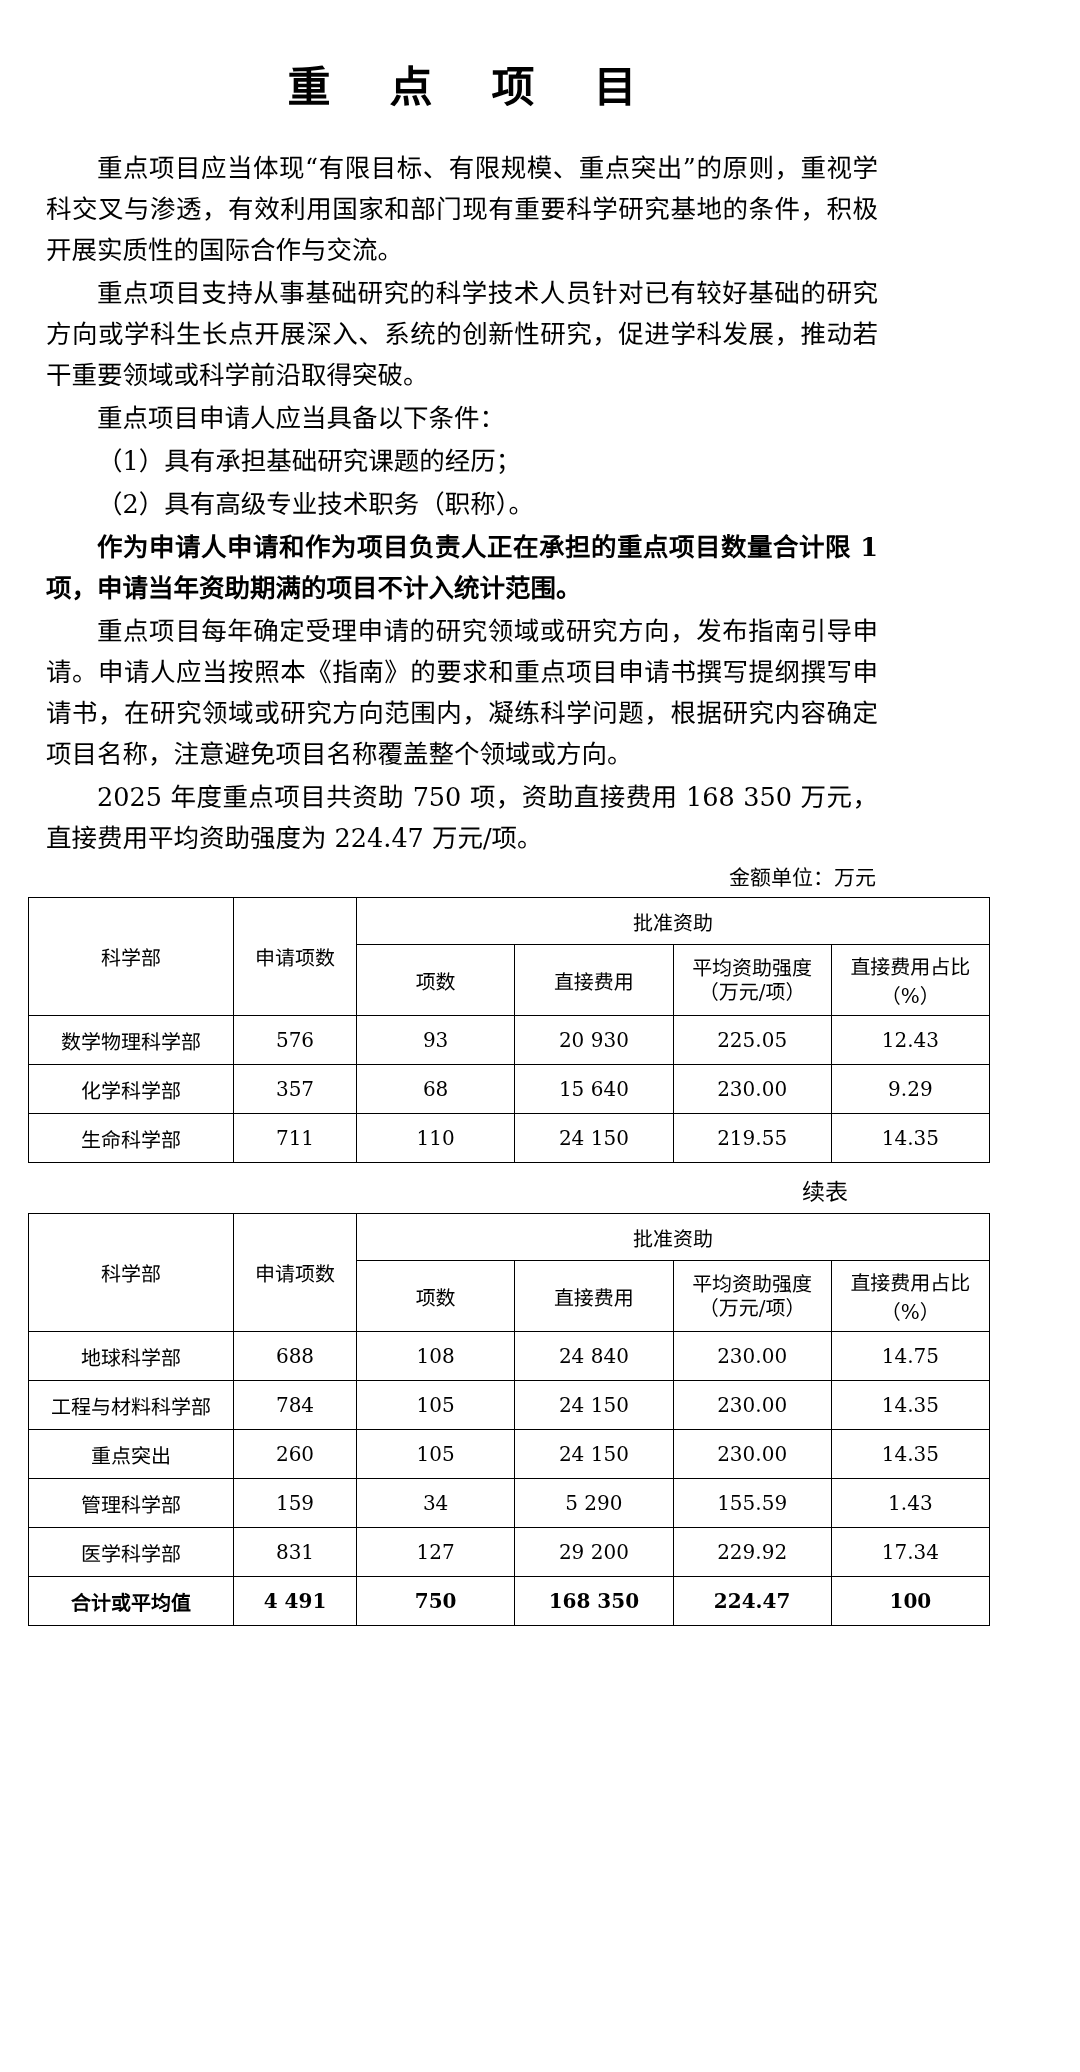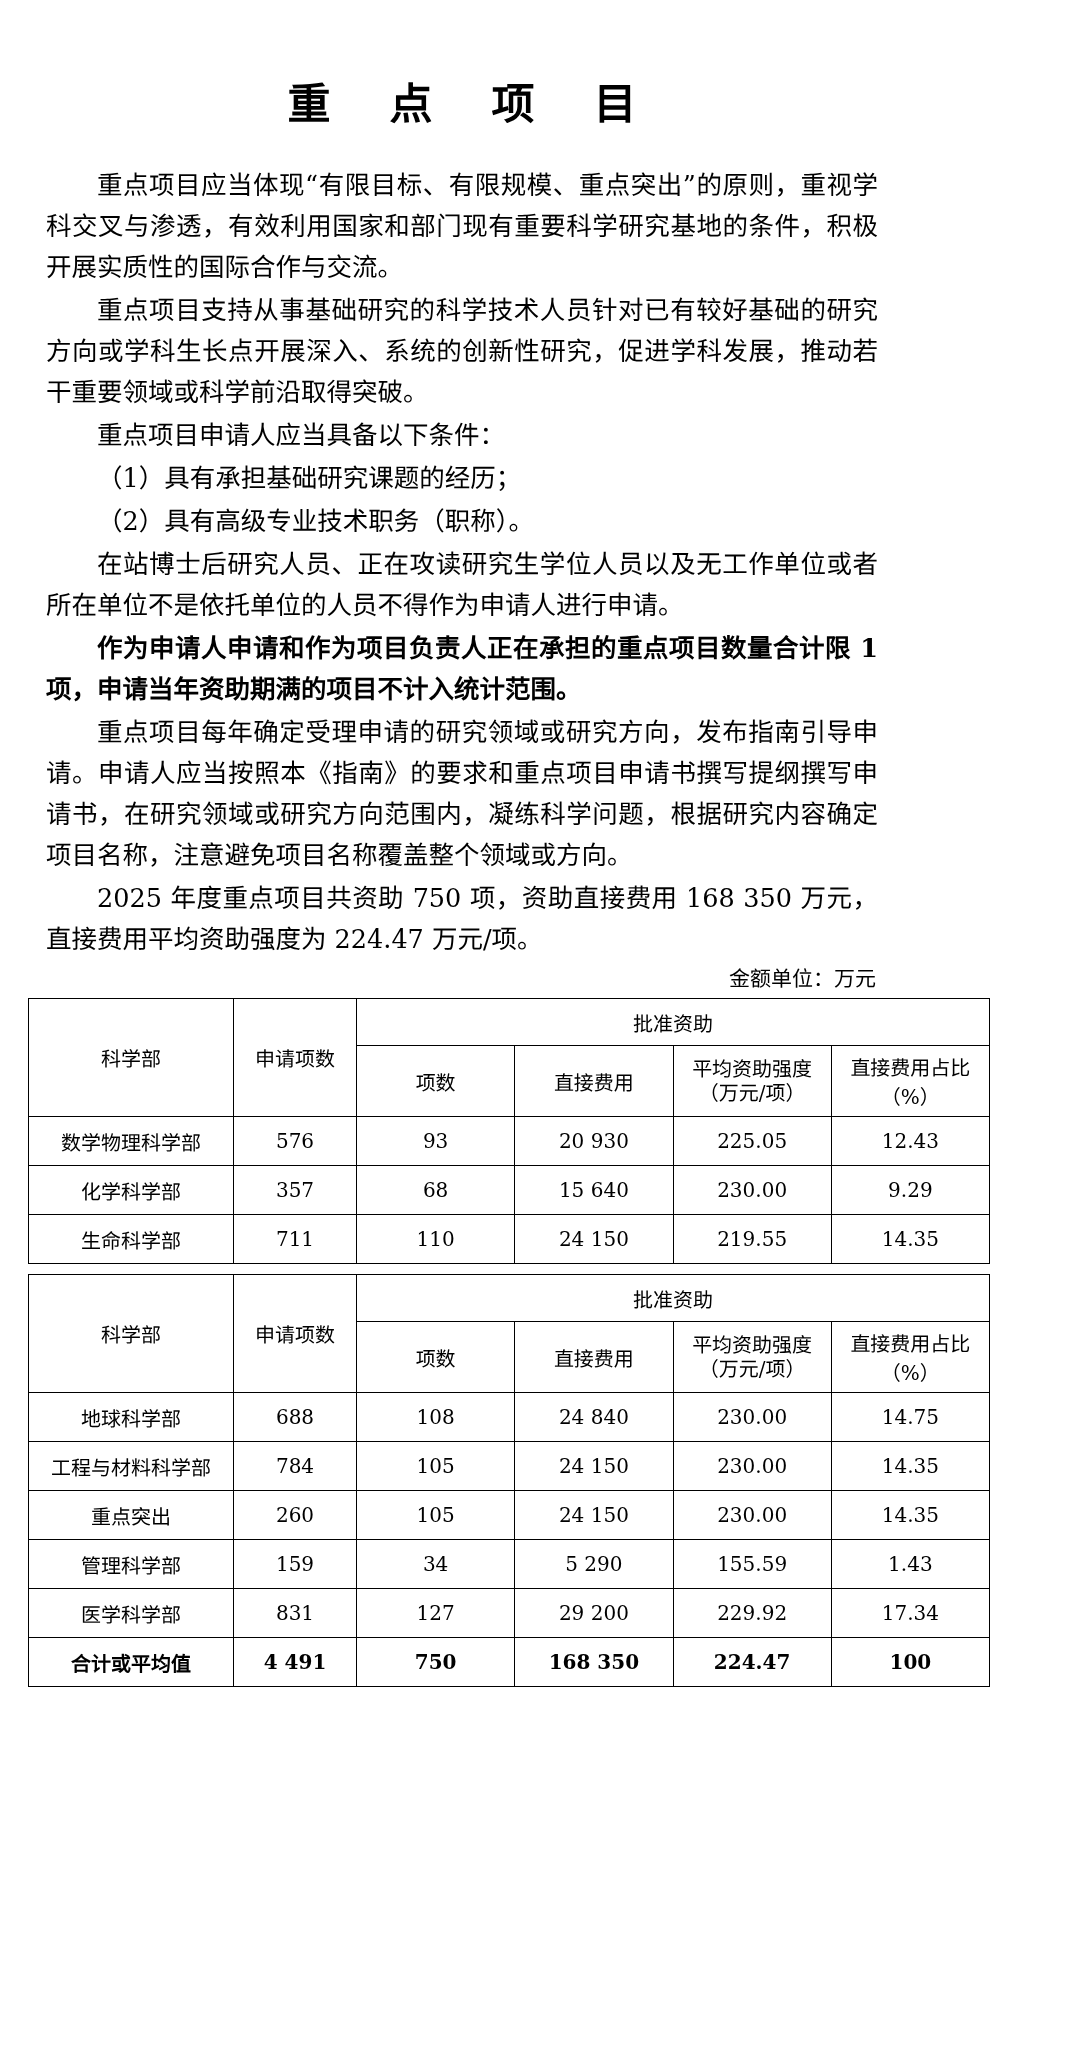--- a/index.html
+++ b/index.html
@@ -17,7 +17,7 @@
     width: 924px;
     min-height: 2072px;
     box-sizing: border-box;
-    padding: 47px 28px 20px 28px;
+    padding: 30px 28px 20px 28px;
     position: relative;
   }
   .doc-title {

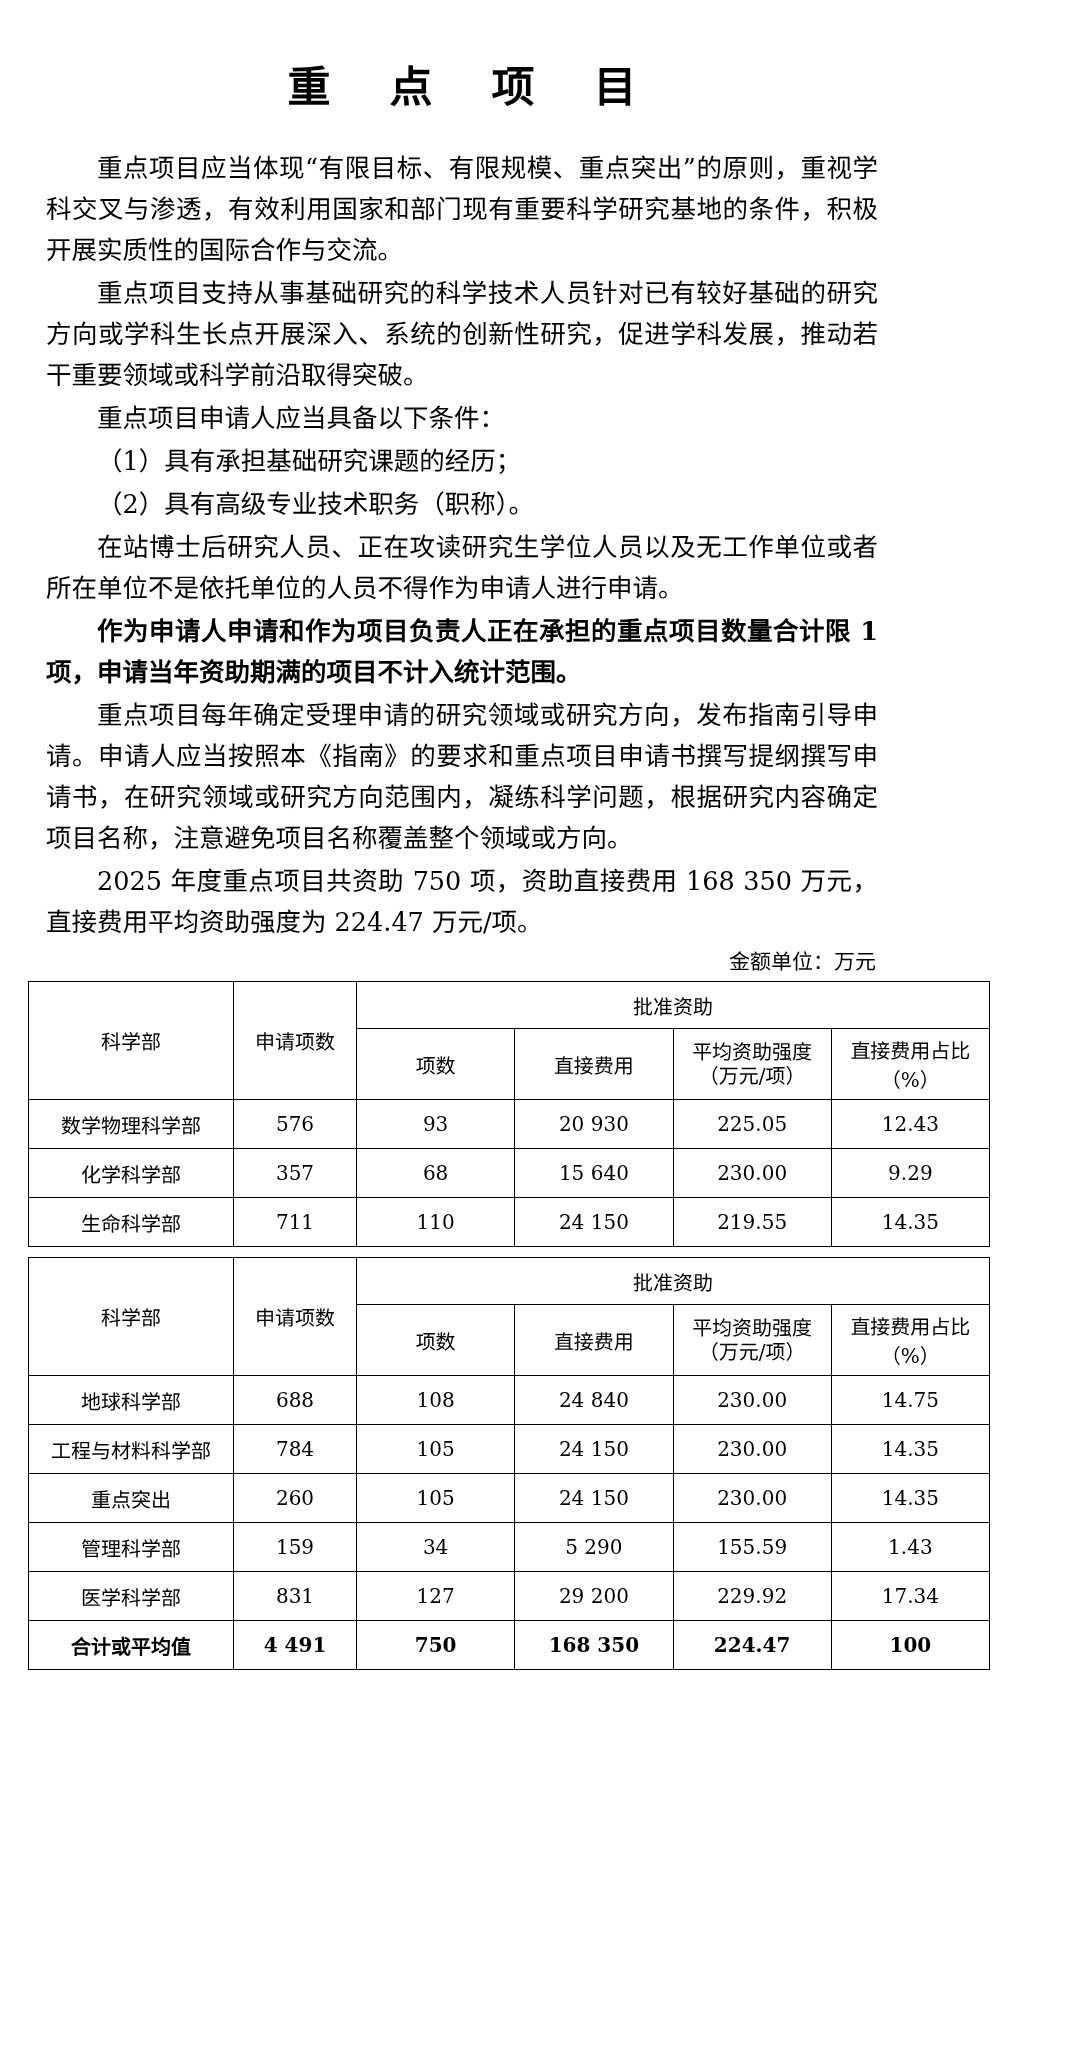--- a/index.html
+++ b/index.html
@@ -111,7 +111,6 @@
     <p class="para">重点项目申请人应当具备以下条件：</p>
     <p class="para">（1）具有承担基础研究课题的经历；</p>
     <p class="para">（2）具有高级专业技术职务（职称）。</p>
-    <p class="para">在站博士后研究人员、正在攻读研究生学位人员以及无工作单位或者所在单位不是依托单位的人员不得作为申请人进行申请。</p>
     <p class="para bold">作为申请人申请和作为项目负责人正在承担的重点项目数量合计限 1 项，申请当年资助期满的项目不计入统计范围。</p>
     <p class="para">重点项目每年确定受理申请的研究领域或研究方向，发布指南引导申请。申请人应当按照本《指南》的要求和重点项目申请书撰写提纲撰写申请书，在研究领域或研究方向范围内，凝练科学问题，根据研究内容确定项目名称，注意避免项目名称覆盖整个领域或方向。</p>
     <p class="para">2025 年度重点项目共资助 750 项，资助直接费用 168 350 万元，直接费用平均资助强度为 224.47 万元/项。</p>

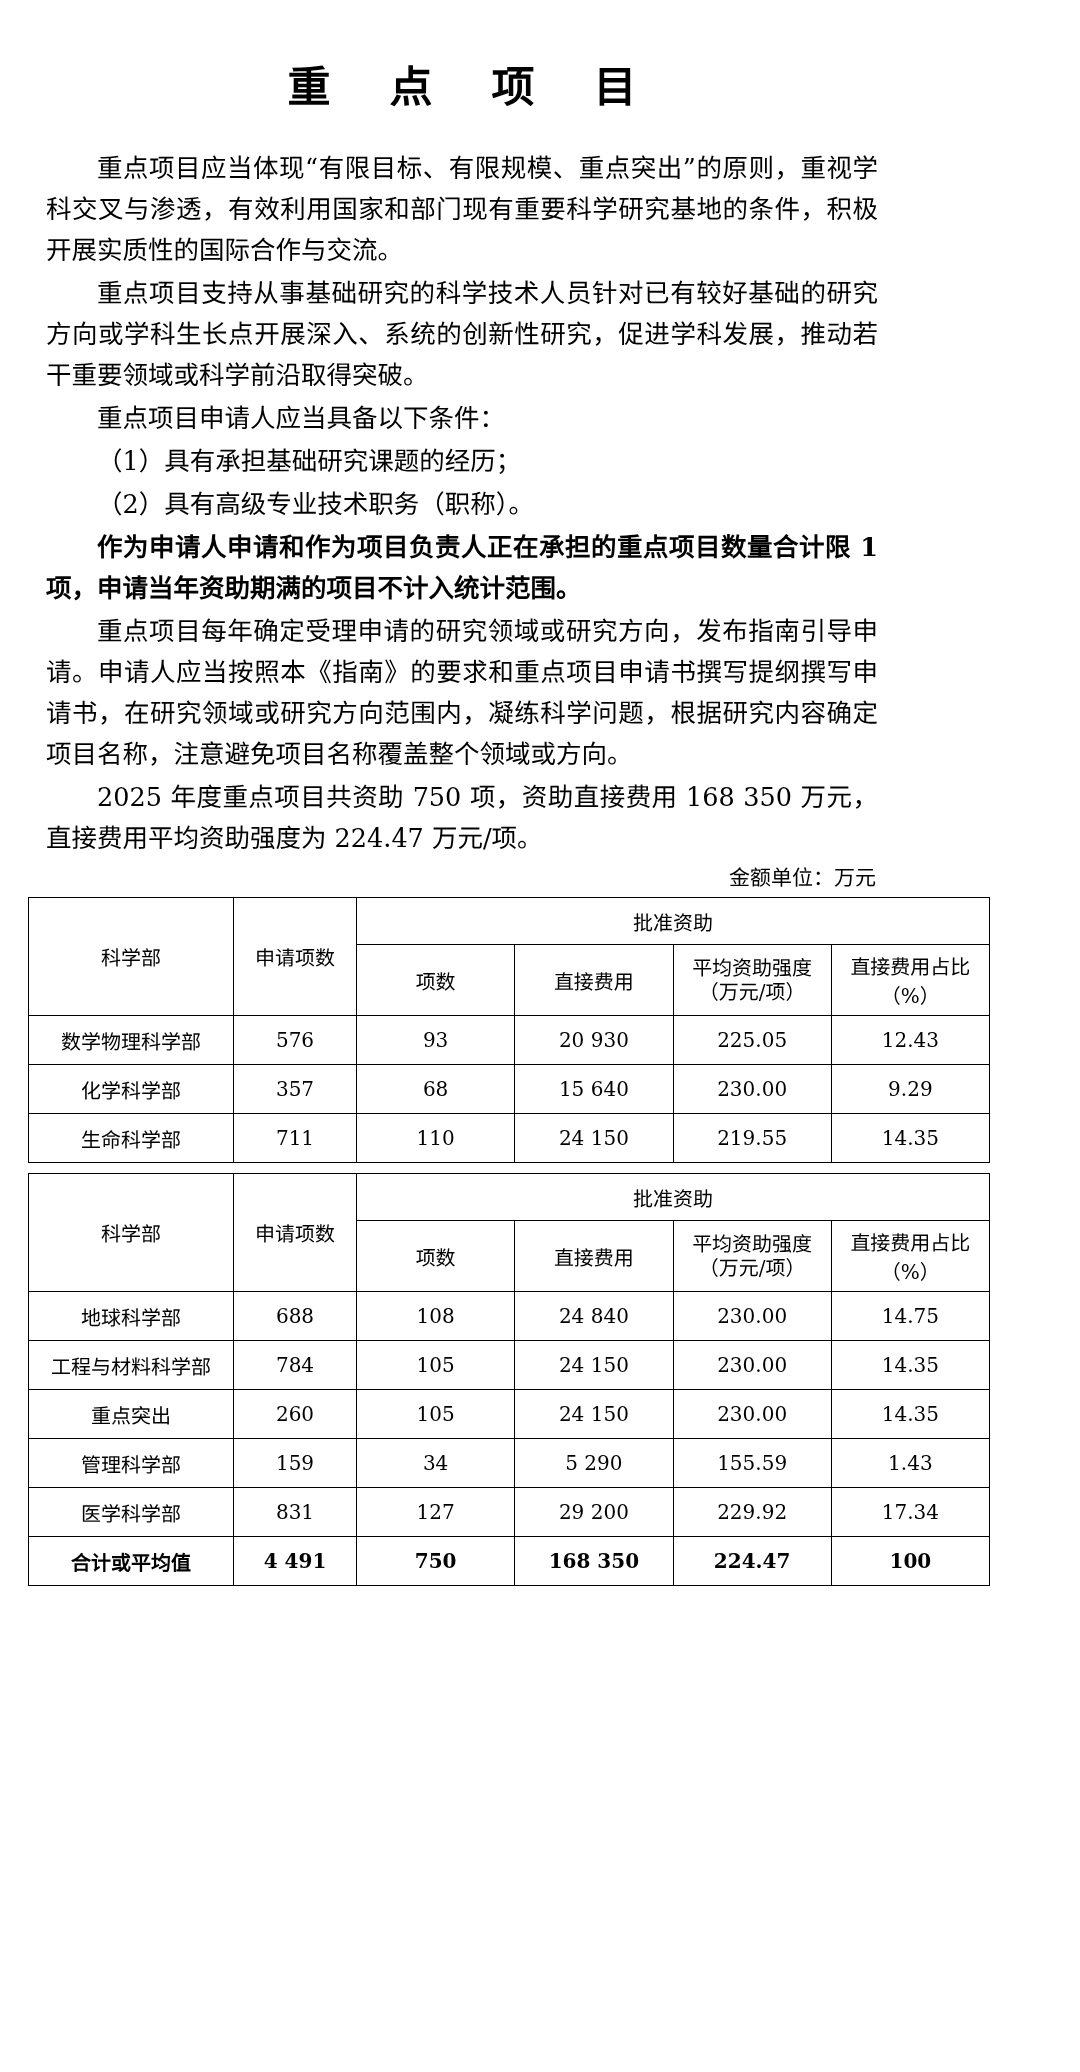--- a/index.html
+++ b/index.html
@@ -162,6 +162,7 @@
     </tbody>
   </table>
 
+  <div class="cont-note">续表</div>
 
   <table class="fund">
     <tbody>

